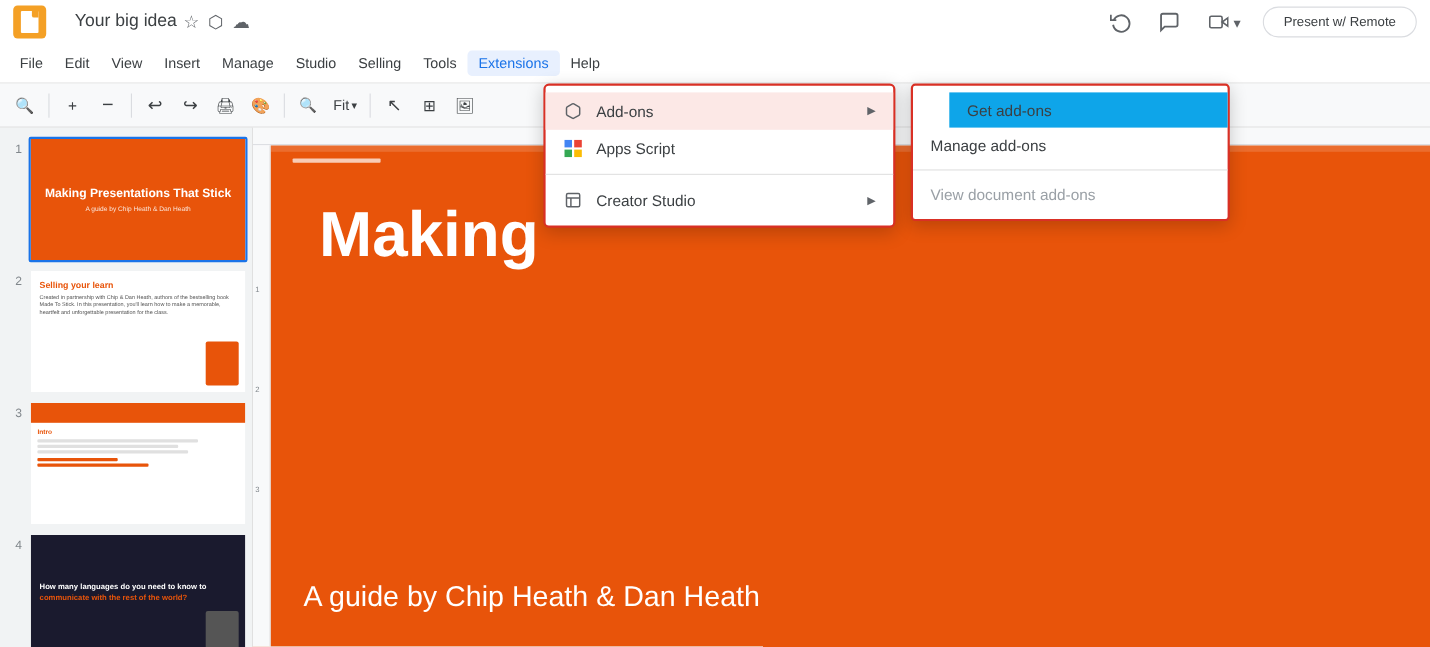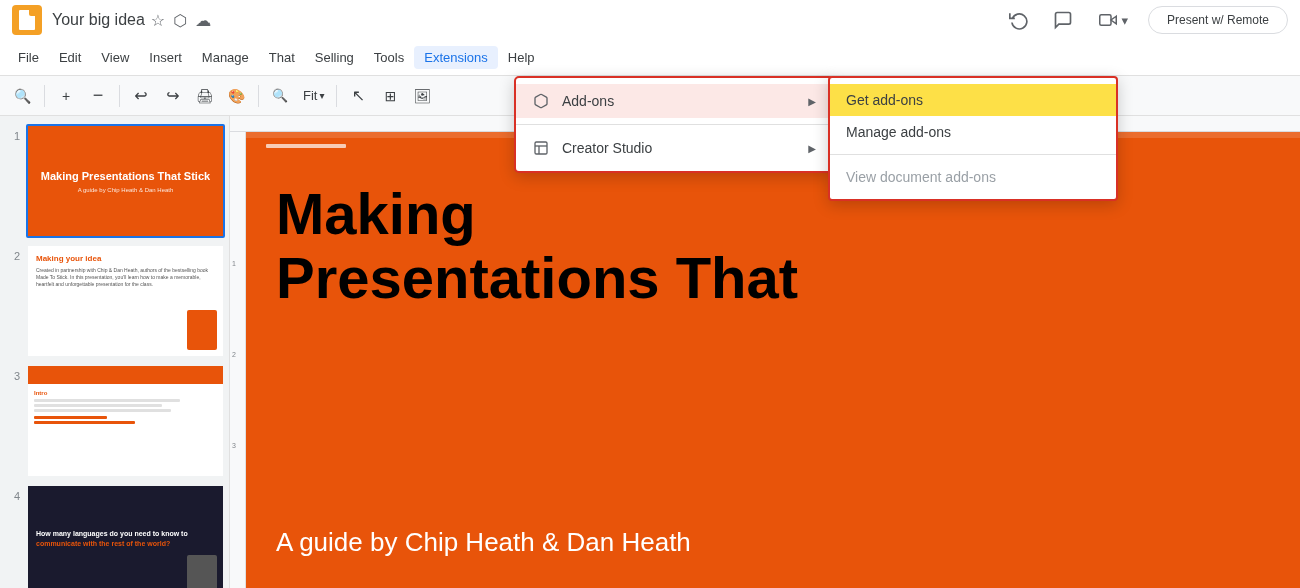--- a/index.html
+++ b/index.html
@@ -40,6 +40,7 @@
       color: #3c4043;
       font-weight: 500;
       margin-right: 6px;
+      margin-left: 16px;
     }
     .title-icons {
       display: flex; gap: 8px; align-items: center; margin-right: auto;

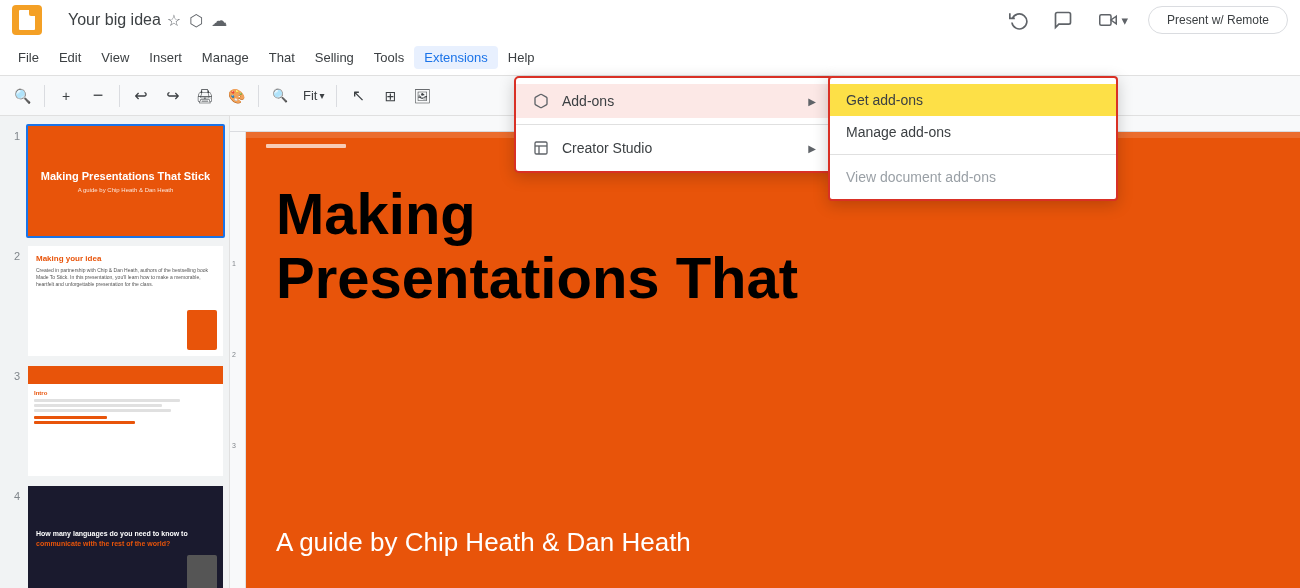--- a/index.html
+++ b/index.html
@@ -302,7 +302,7 @@
   <span class="menu-item">View</span>
   <span class="menu-item">Insert</span>
   <span class="menu-item">Manage</span>
-  <span class="menu-item">That</span>
+  <span class="menu-item">Studio</span>
   <span class="menu-item">Selling</span>
   <span class="menu-item">Tools</span>
   <span class="menu-item active">Extensions</span>

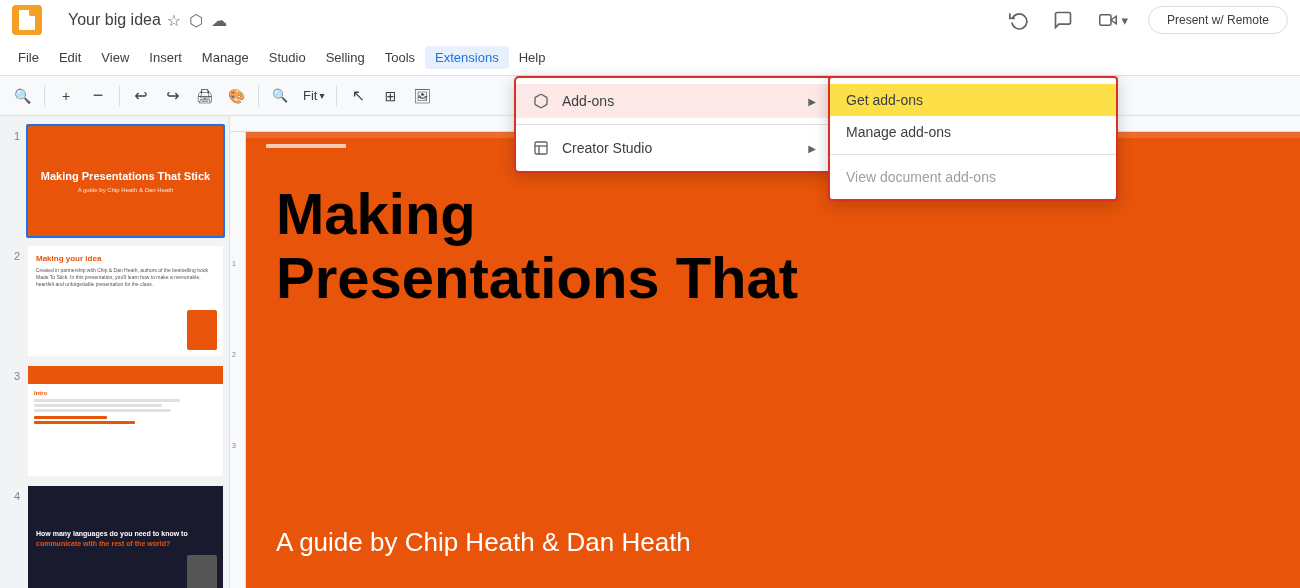--- a/index.html
+++ b/index.html
@@ -205,7 +205,6 @@
       z-index: 200;
       padding: 6px 0;
       border: 1px solid #e0e0e0;
-      margin-left: 20px;
     }
     .ext-menu-item {
       display: flex; align-items: center; justify-content: space-between;

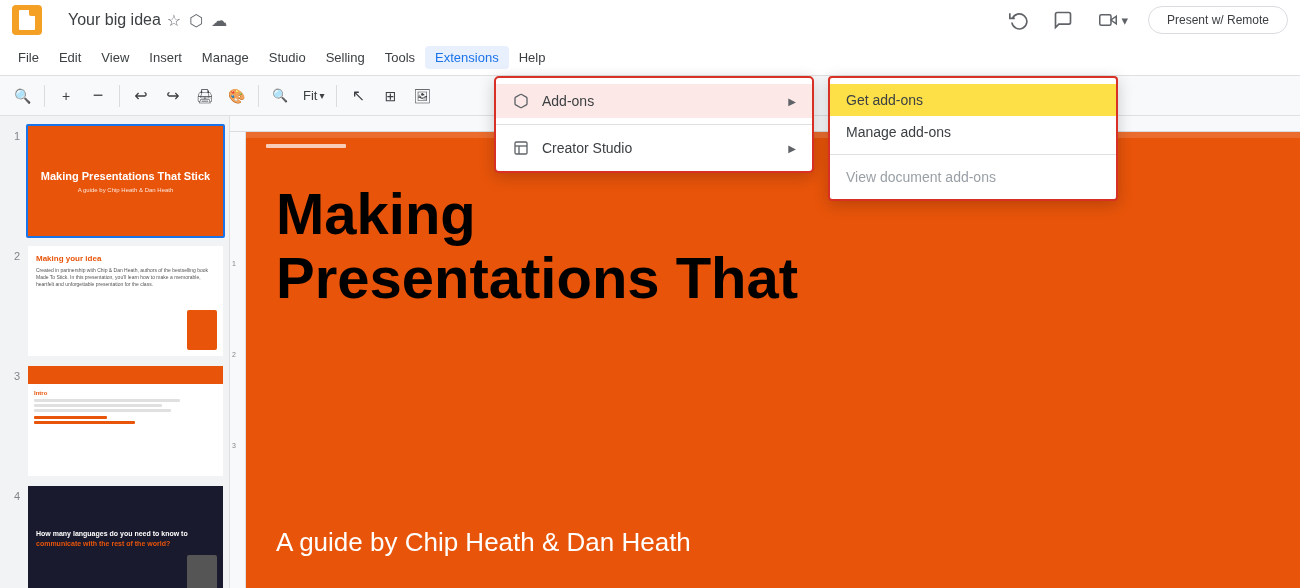--- a/index.html
+++ b/index.html
@@ -237,7 +237,7 @@
       font-size: 14px; color: #3c4043;
       cursor: pointer;
     }
-    .sub-menu-item.highlighted { background: #fde047; }
+    .sub-menu-item.highlighted { background: #0ea5e9; margin-left: 33px; }
     .sub-menu-item.disabled { color: #9aa0a6; cursor: default; }
     .sub-divider { height: 1px; background: #e0e0e0; margin: 6px 0; }
 

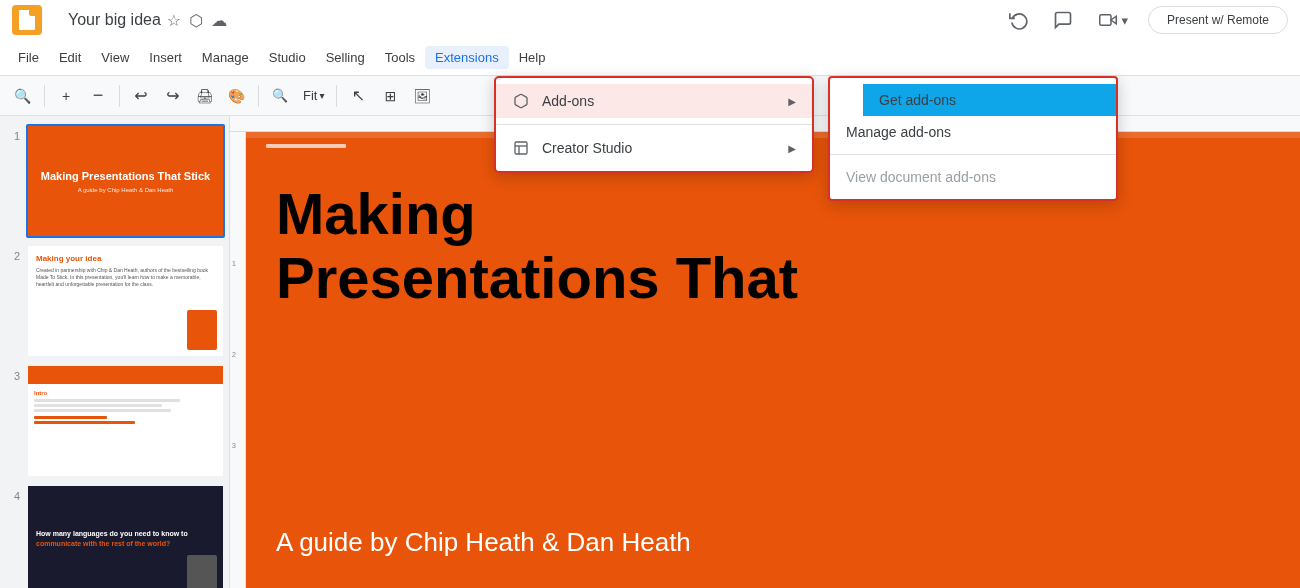--- a/index.html
+++ b/index.html
@@ -445,6 +445,20 @@
     <span class="ext-arrow">▶</span>
   </div>
 
+  <div class="ext-menu-item">
+    <div class="ext-menu-left">
+      <div class="ext-icon">
+
+        <svg width="16" height="16" viewBox="0 0 16 16">
+          <rect x="0" y="0" width="7" height="7" fill="#4285f4"></rect>
+          <rect x="9" y="0" width="7" height="7" fill="#ea4335"></rect>
+          <rect x="0" y="9" width="7" height="7" fill="#34a853"></rect>
+          <rect x="9" y="9" width="7" height="7" fill="#fbbc04"></rect>
+        </svg>
+      </div>
+      <span>Apps Script</span>
+    </div>
+  </div>
   <div class="ext-divider"></div>
 
   <div class="ext-menu-item">

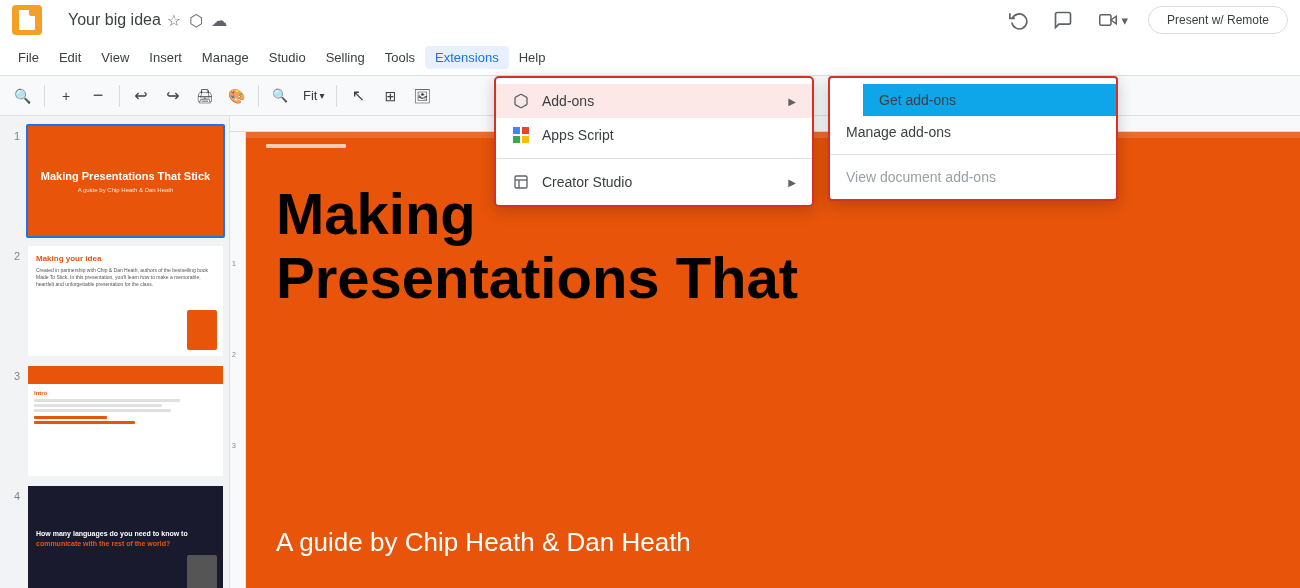--- a/index.html
+++ b/index.html
@@ -417,7 +417,7 @@
           <div style="position:absolute;top:12px;left:20px;width:80px;height:4px;background:white;border-radius:1px;opacity:0.7;"></div>
 
           <div style="position:absolute;top:50px;left:30px;">
-            <div style="color:#000000;font-size:58px;font-weight:700;line-height:1.1;max-width:720px;">
+            <div style="color:#ffffff;font-size:58px;font-weight:700;line-height:1.1;max-width:720px;margin-left:14px;">
               <span>Making</span><br>
               <span>Presentations That</span><br>
             </div>

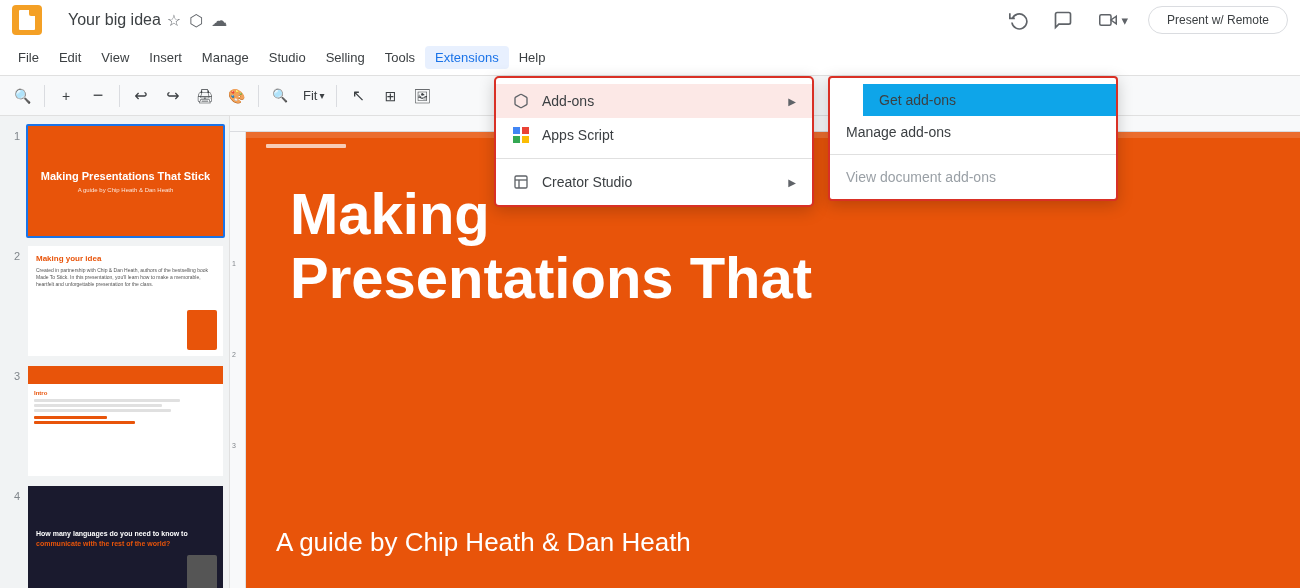--- a/index.html
+++ b/index.html
@@ -351,7 +351,7 @@
       <div class="slide-thumb">
         <div class="slide-thumb-inner" style="position:relative;">
           <div class="s2-bg">
-            <div class="s2-title">Making your idea</div>
+            <div class="s2-title">Selling your learn</div>
             <div class="s2-body">Created in partnership with Chip &amp; Dan Heath, authors of the bestselling book Made To Stick. In this presentation, you'll learn how to make a memorable, heartfelt and unforgettable presentation for the class.</div>
           </div>
           <div class="s2-image"></div>

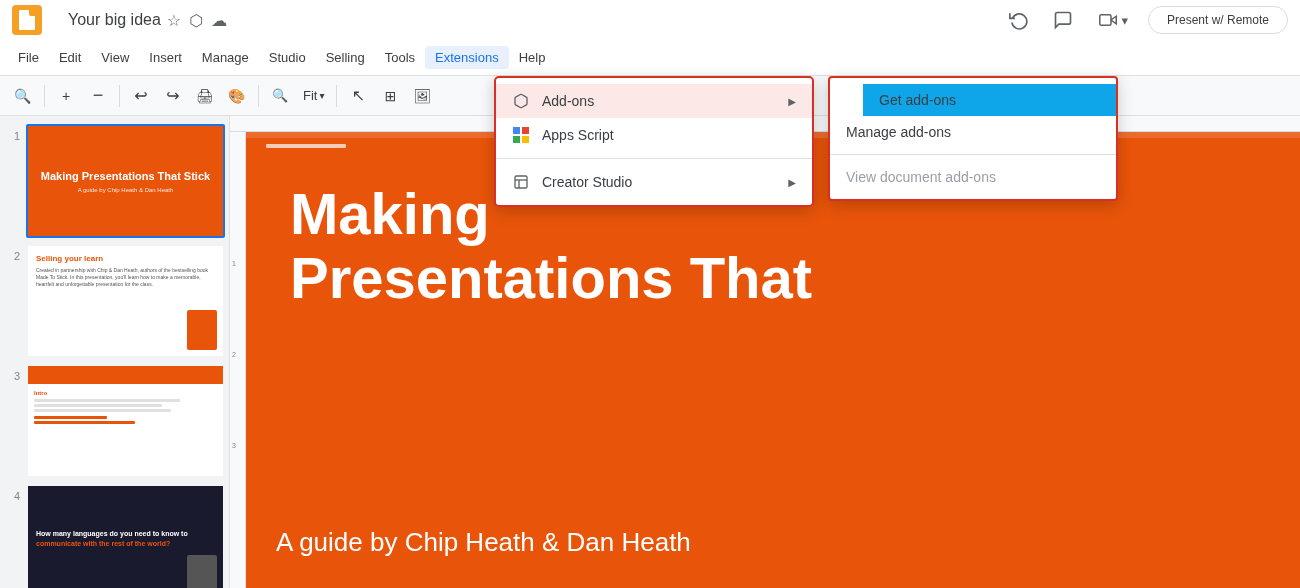--- a/index.html
+++ b/index.html
@@ -419,7 +419,7 @@
           <div style="position:absolute;top:50px;left:30px;">
             <div style="color:#ffffff;font-size:58px;font-weight:700;line-height:1.1;max-width:720px;margin-left:14px;">
               <span>Making</span><br>
-              <span>Presentations That</span><br>
+              <br>
             </div>
           </div>
           <div style="position:absolute;bottom:30px;left:30px;">

